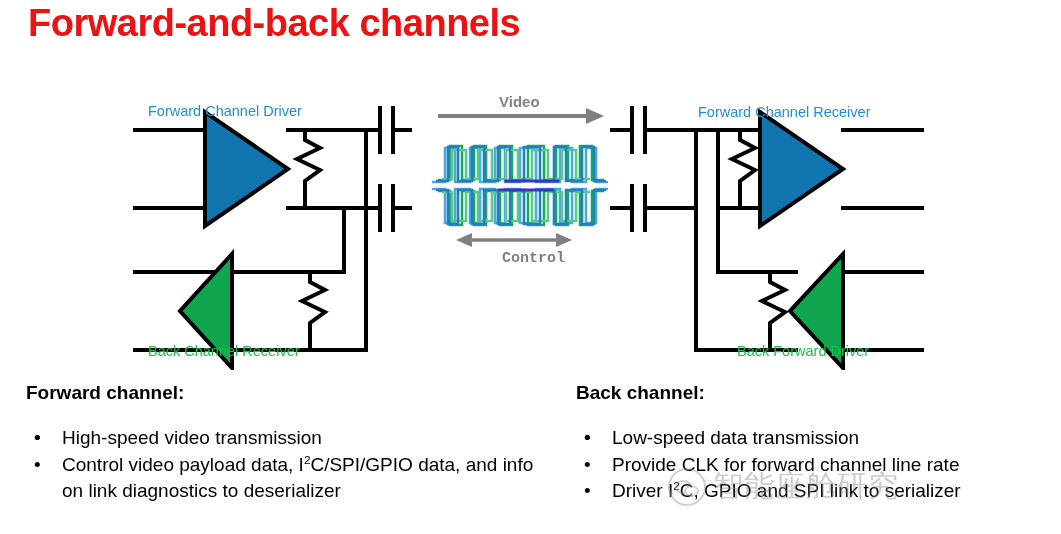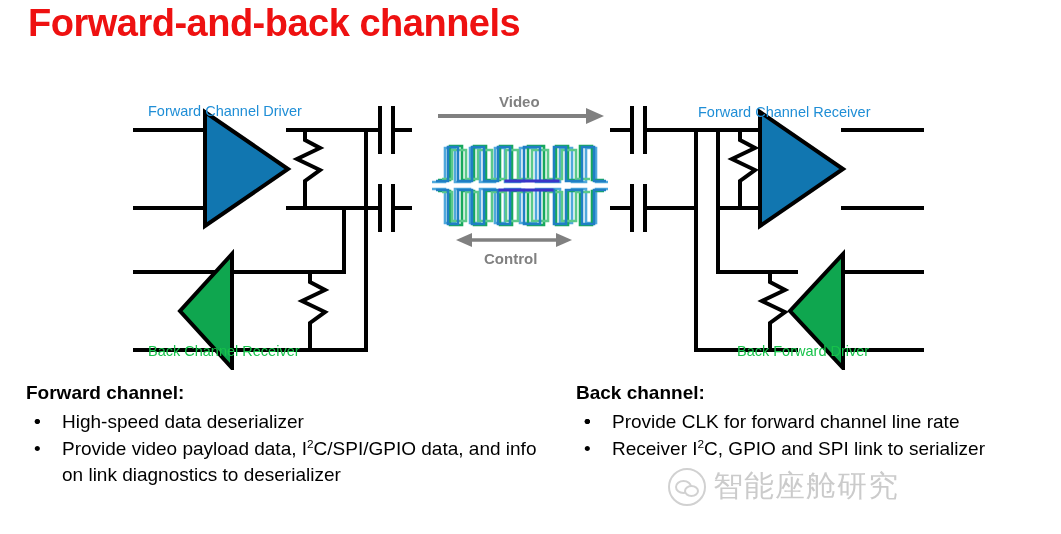--- a/index.html
+++ b/index.html
@@ -31,7 +31,7 @@
   #lbl-back-receiver{left:148px;top:343px;}
   #lbl-back-driver{left:737px;top:343px;}
   #lbl-video{left:499px;top:93px;}
-  #lbl-control{left:484px;top:250px;}
+  #lbl-control{left:502px;top:250px;font-family:Liberation Mono, monospace;}
 
   
   .col{position:absolute;top:381px;}

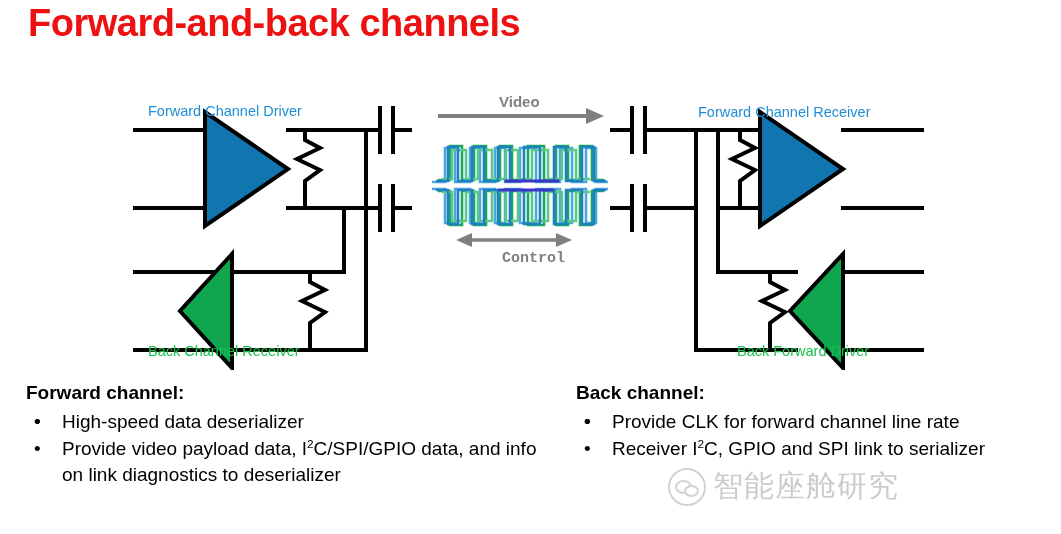--- a/index.html
+++ b/index.html
@@ -40,7 +40,7 @@
 
   .col-head{
     font-size:19px;font-weight:bold;color:#000;
-    margin:0 0 4px 0;line-height:24px;
+    margin:0 0 20px 0;line-height:24px;
   }
   .bullets{list-style:none;margin:0;padding:0;}
   .bullets li{

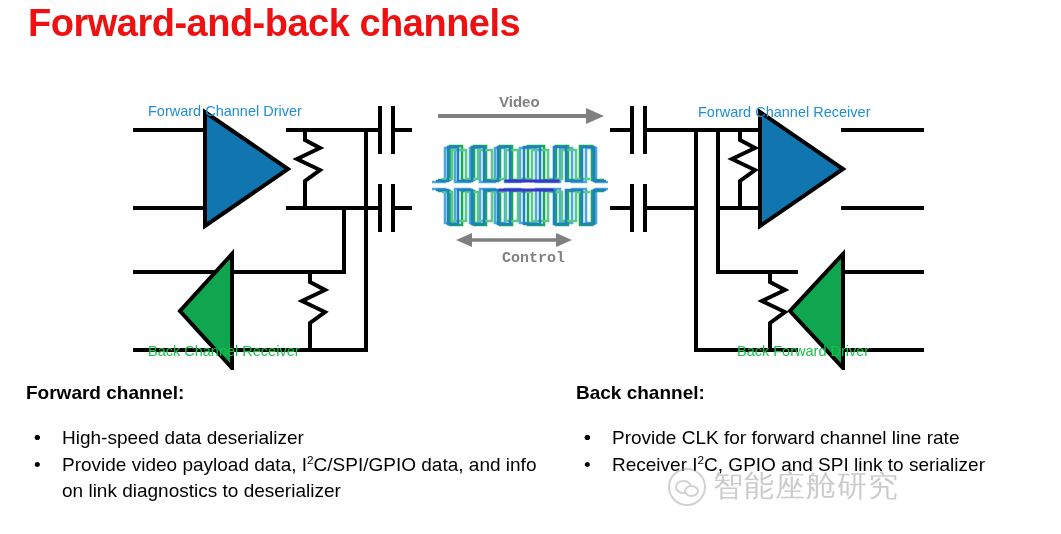--- a/index.html
+++ b/index.html
@@ -182,7 +182,7 @@
         <span class="dot">•</span><sup></sup><span></span>
       </li>
       <li>
-        <span class="dot">•</span><span>High-speed data deserializer</span><sup></sup><span></span>
+        <span class="dot">•</span><span>High-speed video transmission</span><sup></sup><span></span>
       </li>
       <li>
         <span class="dot">•</span><span>Provide video payload data, I</span><sup>2</sup><span>C/SPI/GPIO data, and info on link diagnostics to deserializer</span>

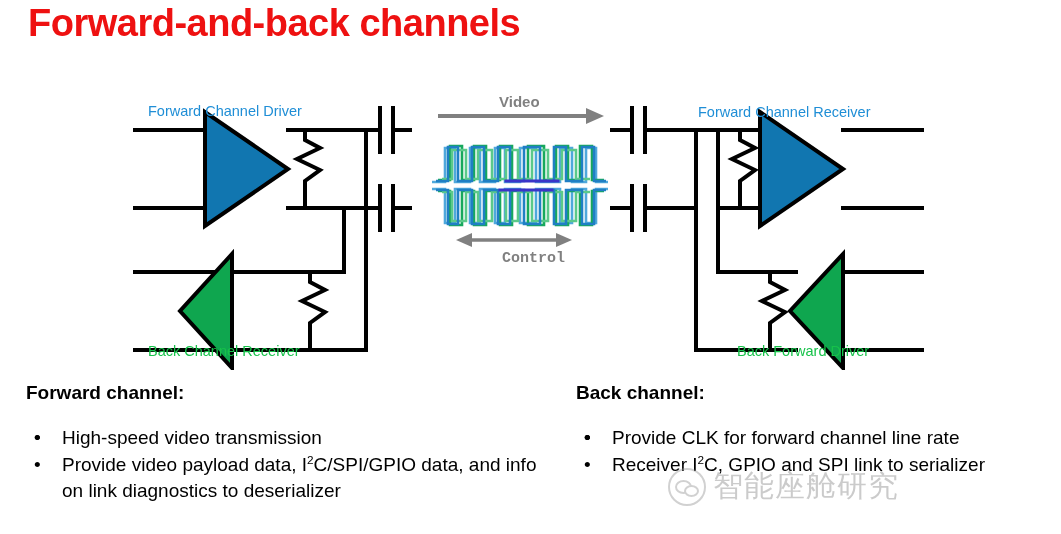--- a/index.html
+++ b/index.html
@@ -197,7 +197,7 @@
         <span class="dot">•</span><sup></sup><span></span>
       </li>
       <li>
-        <span class="dot">•</span><sup></sup><span></span>
+        <span class="dot">•</span><span>Low-speed data transmission</span><sup></sup><span></span>
       </li>
       <li>
         <span class="dot">•</span><span>Provide CLK for forward channel line rate</span><sup></sup><span></span>

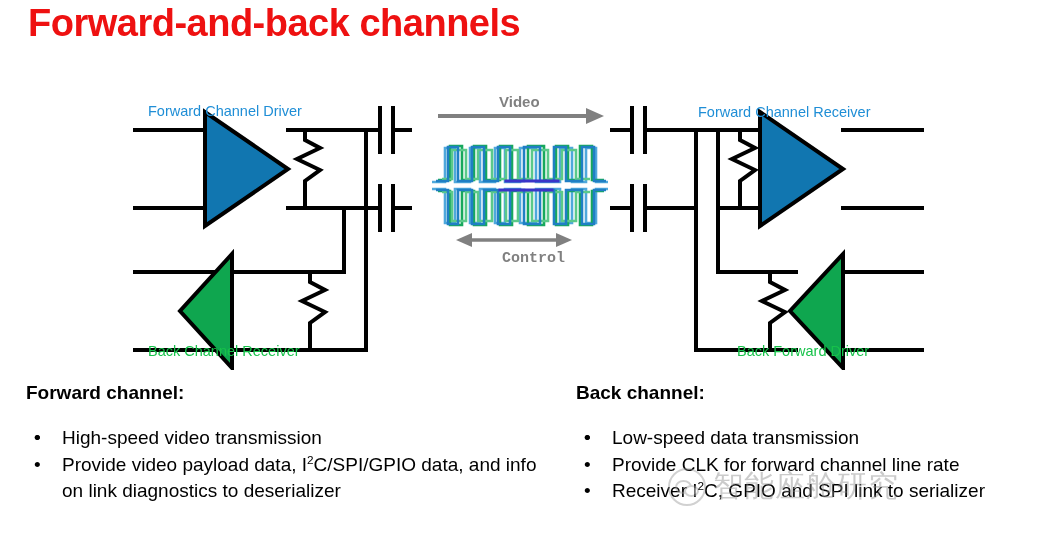--- a/index.html
+++ b/index.html
@@ -185,7 +185,7 @@
         <span class="dot">•</span><span>High-speed video transmission</span><sup></sup><span></span>
       </li>
       <li>
-        <span class="dot">•</span><span>Provide video payload data, I</span><sup>2</sup><span>C/SPI/GPIO data, and info on link diagnostics to deserializer</span>
+        <span class="dot">•</span><span>Control video payload data, I</span><sup>2</sup><span>C/SPI/GPIO data, and info on link diagnostics to deserializer</span>
       </li>
     </ul>
   </div>

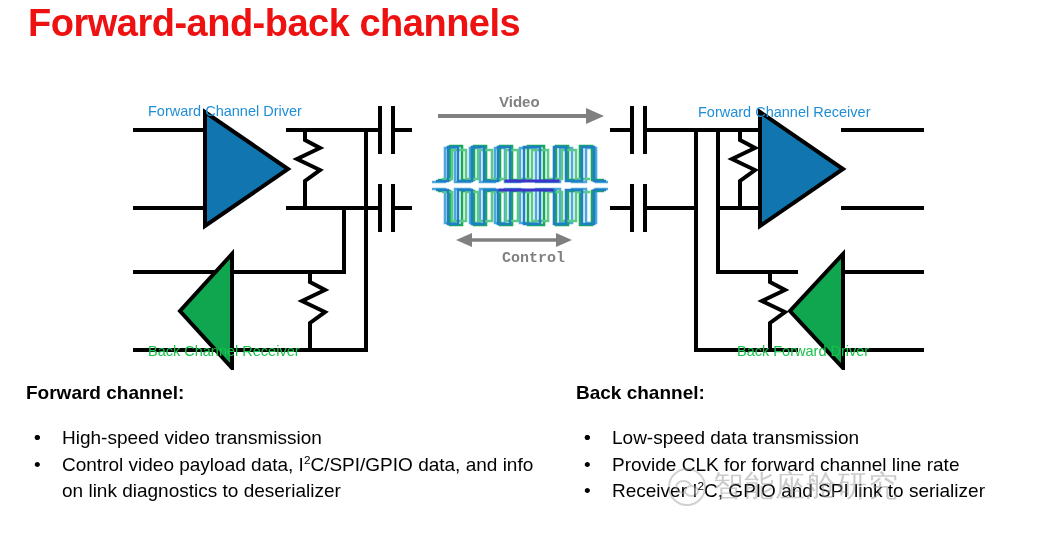--- a/index.html
+++ b/index.html
@@ -203,7 +203,7 @@
         <span class="dot">•</span><span>Provide CLK for forward channel line rate</span><sup></sup><span></span>
       </li>
       <li>
-        <span class="dot">•</span><span>Receiver I</span><sup>2</sup><span>C, GPIO and SPI link to serializer</span>
+        <span class="dot">•</span><span>Driver I</span><sup>2</sup><span>C, GPIO and SPI link to serializer</span>
       </li>
     </ul>
   </div>

